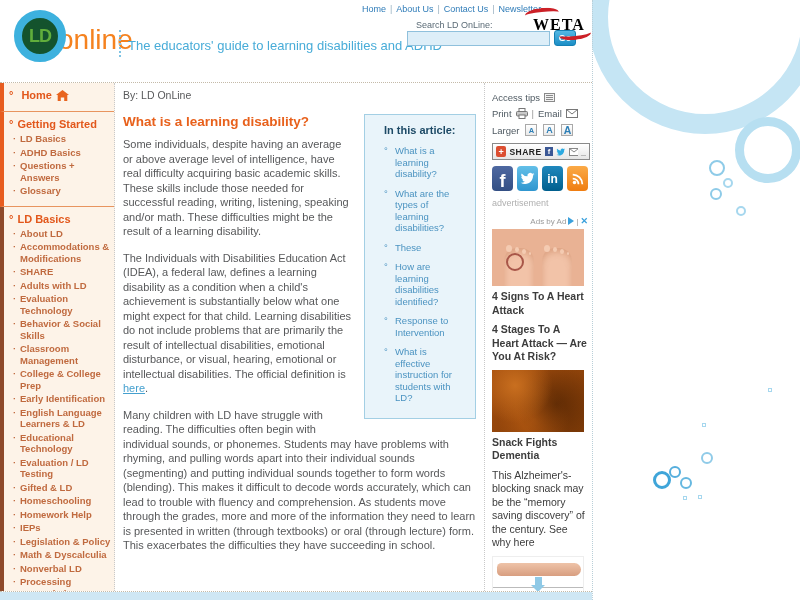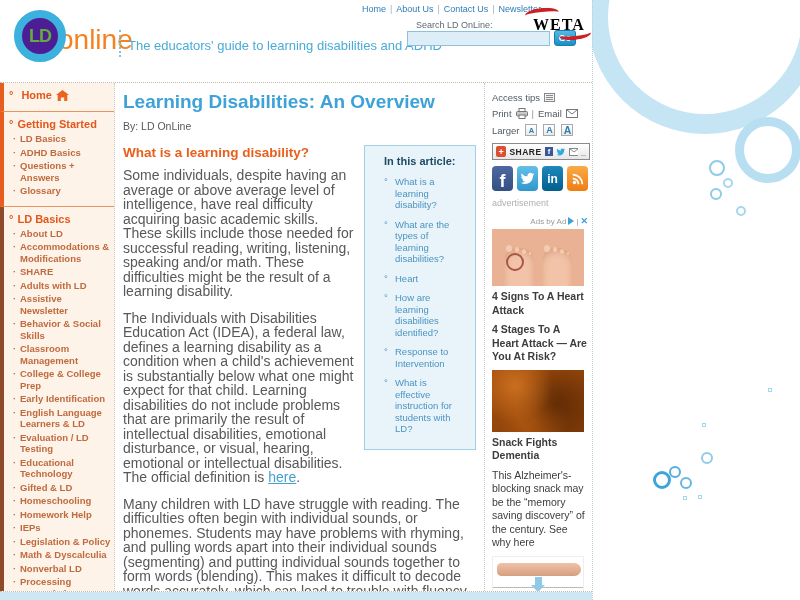--- a/index.html
+++ b/index.html
@@ -31,7 +31,7 @@
   
   .header { position:absolute; left:0; top:0; width:592px; height:82px; background:#fff; z-index:5; }
   .logo-circle { position:absolute; left:14px; top:10px; width:52px; height:52px; border:8px solid #3db1de;
-                 border-radius:50%; background:#4c1d95; display:flex; align-items:center; justify-content:center;
+                 border-radius:50%; background:#14532d; display:flex; align-items:center; justify-content:center;
                  z-index:2; }
   .logo-ld { font-size:18px; font-weight:bold; color:#61ae3c; letter-spacing:-1px; }
   .logo-online { position:absolute; left:58px; top:24px; font-size:28px; color:#f5821f; letter-spacing:0; }

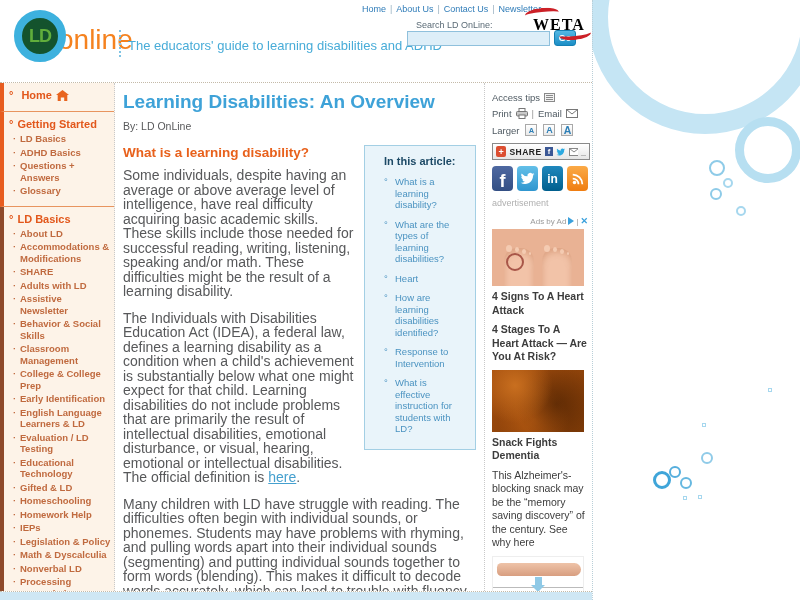--- a/index.html
+++ b/index.html
@@ -235,7 +235,6 @@
     </div>
 
     <div class="article">
-      <div class="art-title">Learning Disabilities: An Overview</div>
       <div class="byline">By: LD OnLine</div>
 
       <div class="toc">

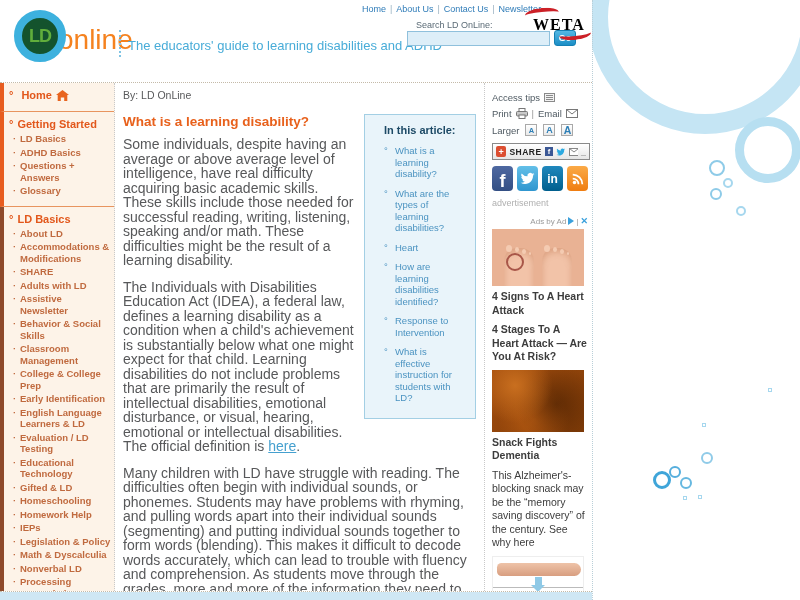--- a/index.html
+++ b/index.html
@@ -82,7 +82,7 @@
               position:relative; cursor:pointer; }
   .toc-item::before { content:"°"; position:absolute; left:0; top:0; }
   .h2 { font-size:13.5px; font-weight:bold; color:#e8611c; margin:2px 0 8px; }
-  .para { font-size:14px; line-height:14.5px; color:#57585a; margin-bottom:12px; }
+  .para { font-size:11px; line-height:14.5px; color:#57585a; margin-bottom:12px; }
   .tlink { color:#45a0cf; cursor:pointer;text-decoration:underline; }
 
   

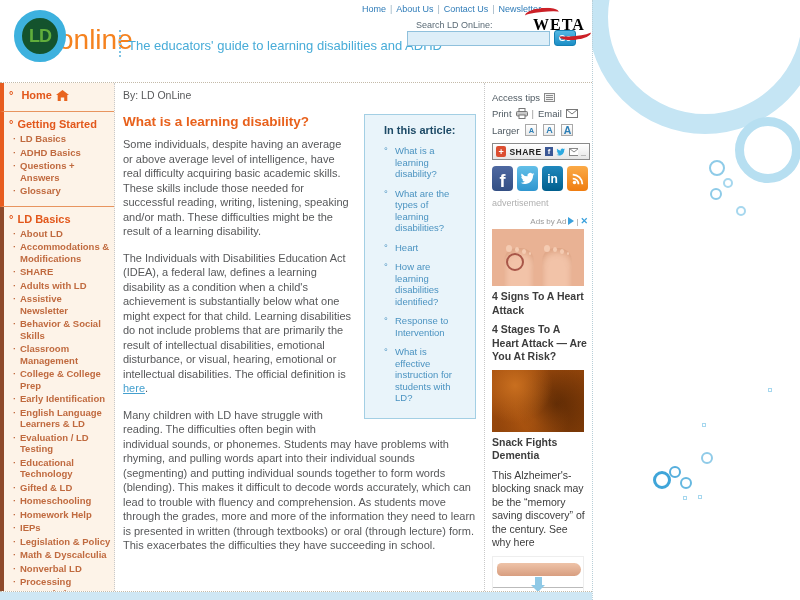--- a/index.html
+++ b/index.html
@@ -241,7 +241,7 @@
         <div class="toc-title">In this article:</div>
         <div class="toc-item">What is a learning disability?</div>
         <div class="toc-item">What are the types of learning disabilities?</div>
-        <div class="toc-item">Heart</div>
+        <div class="toc-item">These</div>
         <div class="toc-item">How are learning disabilities identified?</div>
         <div class="toc-item">Response to Intervention</div>
         <div class="toc-item">What is effective instruction for students with LD?</div>

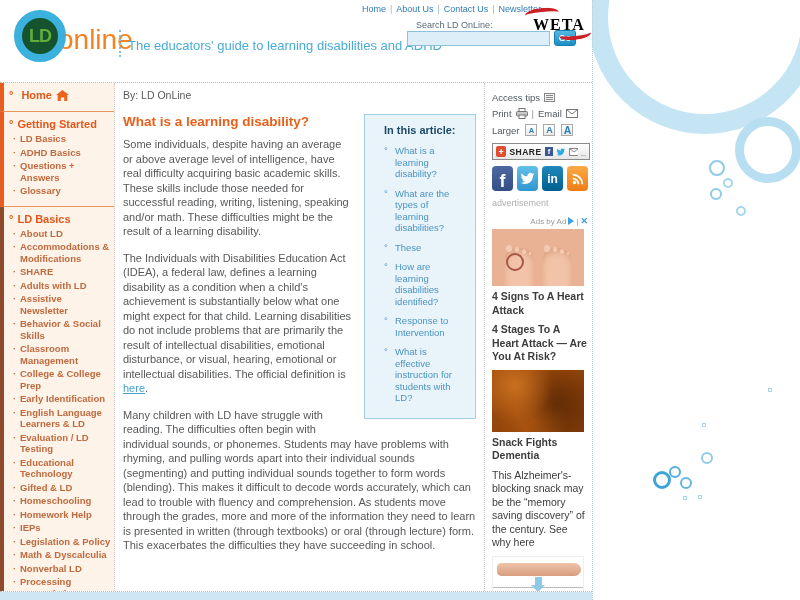--- a/index.html
+++ b/index.html
@@ -213,7 +213,7 @@
         <div class="side-item">Accommodations &amp; Modifications</div>
         <div class="side-item">SHARE</div>
         <div class="side-item">Adults with LD</div>
-        <div class="side-item">Assistive Newsletter</div>
+        <div class="side-item">Evaluation Technology</div>
         <div class="side-item">Behavior &amp; Social Skills</div>
         <div class="side-item">Classroom Management</div>
         <div class="side-item">College &amp; College Prep</div>

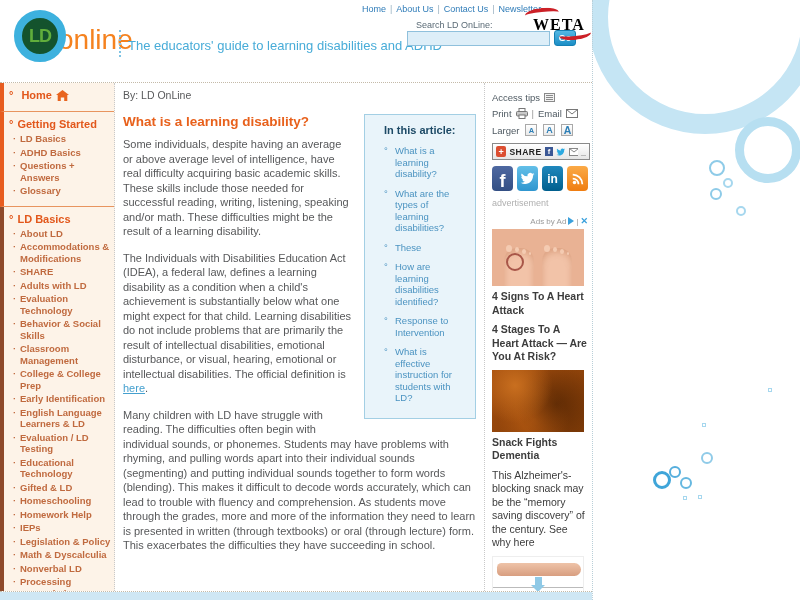--- a/index.html
+++ b/index.html
@@ -219,8 +219,8 @@
         <div class="side-item">College &amp; College Prep</div>
         <div class="side-item">Early Identification</div>
         <div class="side-item">English Language Learners &amp; LD</div>
+        <div class="side-item">Educational Technology</div>
         <div class="side-item">Evaluation / LD Testing</div>
-        <div class="side-item">Educational Technology</div>
         <div class="side-item">Gifted &amp; LD</div>
         <div class="side-item">Homeschooling</div>
         <div class="side-item">Homework Help</div>

